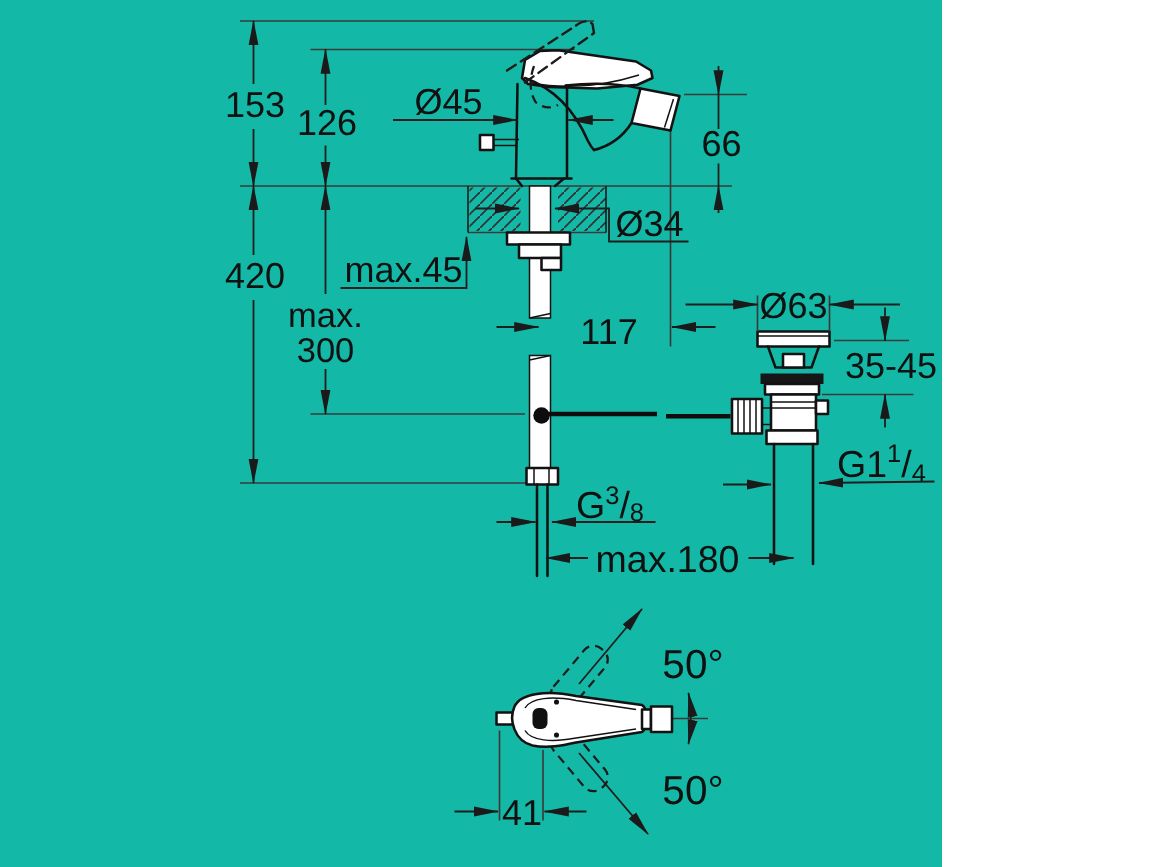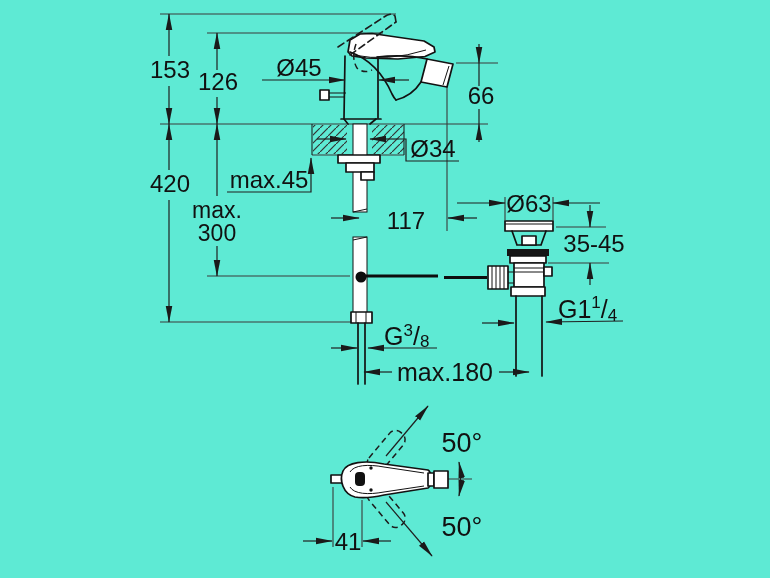--- a/index.html
+++ b/index.html
@@ -3,7 +3,7 @@
 <meta charset="utf-8">
 <style>
   html,body{margin:0;padding:0;background:#ffffff;}
-  .stage{width:770px;height:578px;background:#5eead4;position:relative;overflow:hidden;}
+  .stage{width:628px;height:578px;background:#14b8a6;position:relative;overflow:hidden;}
   svg{display:block;}
   .ref{stroke:#3a3a3a;stroke-width:1.1;fill:none;}
   .dim{stroke:#1f1f1f;stroke-width:1.2;fill:none;}

